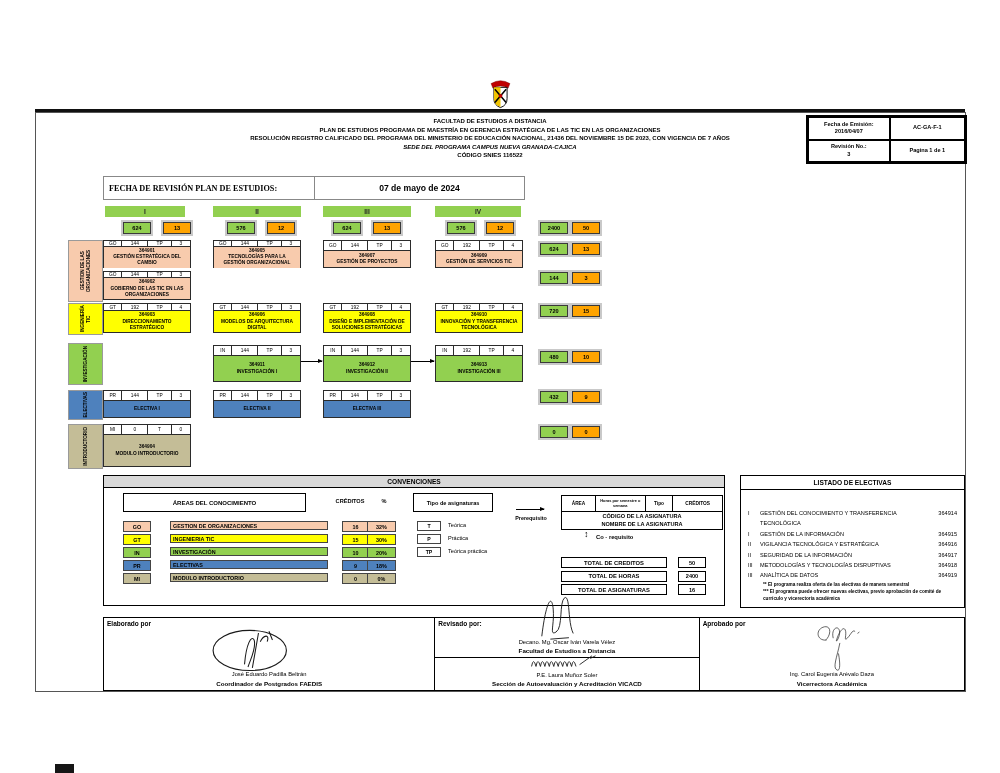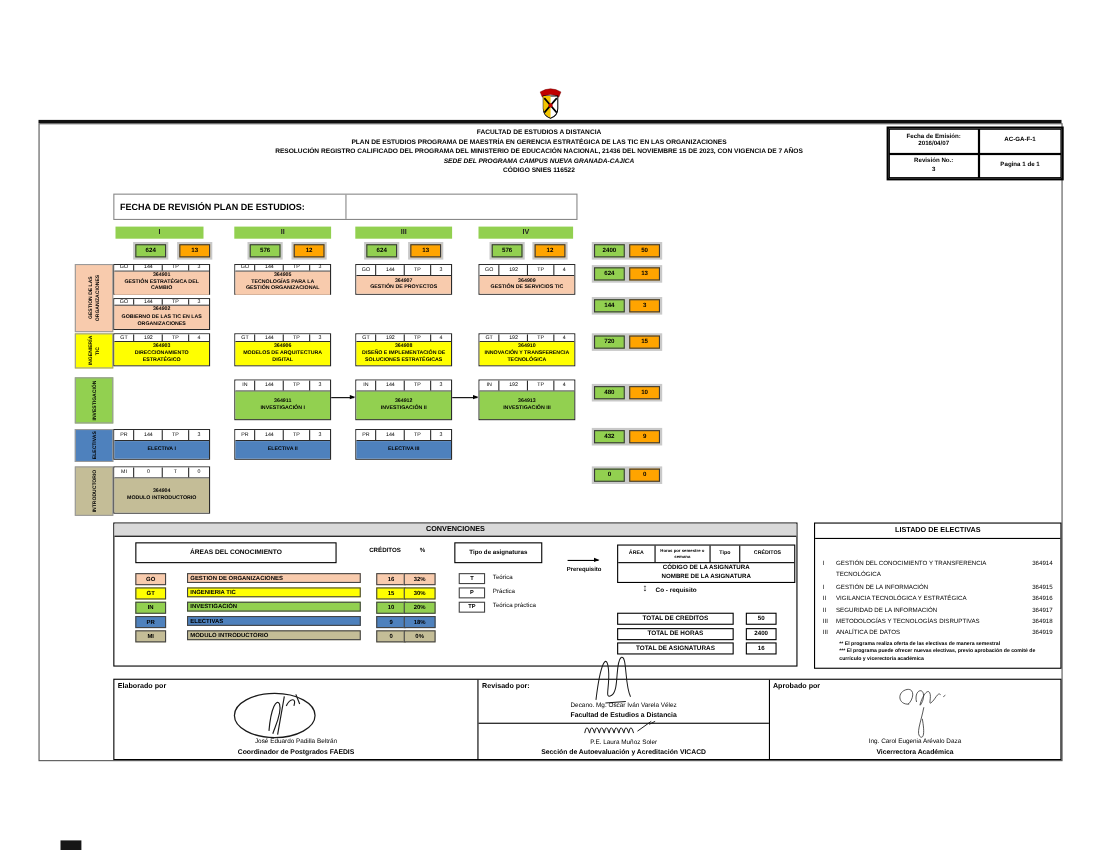--- a/index.html
+++ b/index.html
@@ -21,7 +21,7 @@
   
   .rev-row{position:absolute;left:103px;top:176px;width:420px;height:22px;border:1px solid #888;display:flex;}
   .rev-row .cell{display:flex;align-items:center;font-weight:bold;}
-  .rev-label{width:205px;border-right:1px solid #888;padding-left:5px;font-size:8.2px;}
+  .rev-label{width:205px;border-right:1px solid #888;padding-left:5px;font-size:8.2px;font-family:Liberation Serif, serif;}
   .rev-value{flex:1;justify-content:center;font-size:8.6px;}
   
   .sem-bar{position:absolute;top:206px;height:11px;background:#92D050;display:flex;align-items:center;

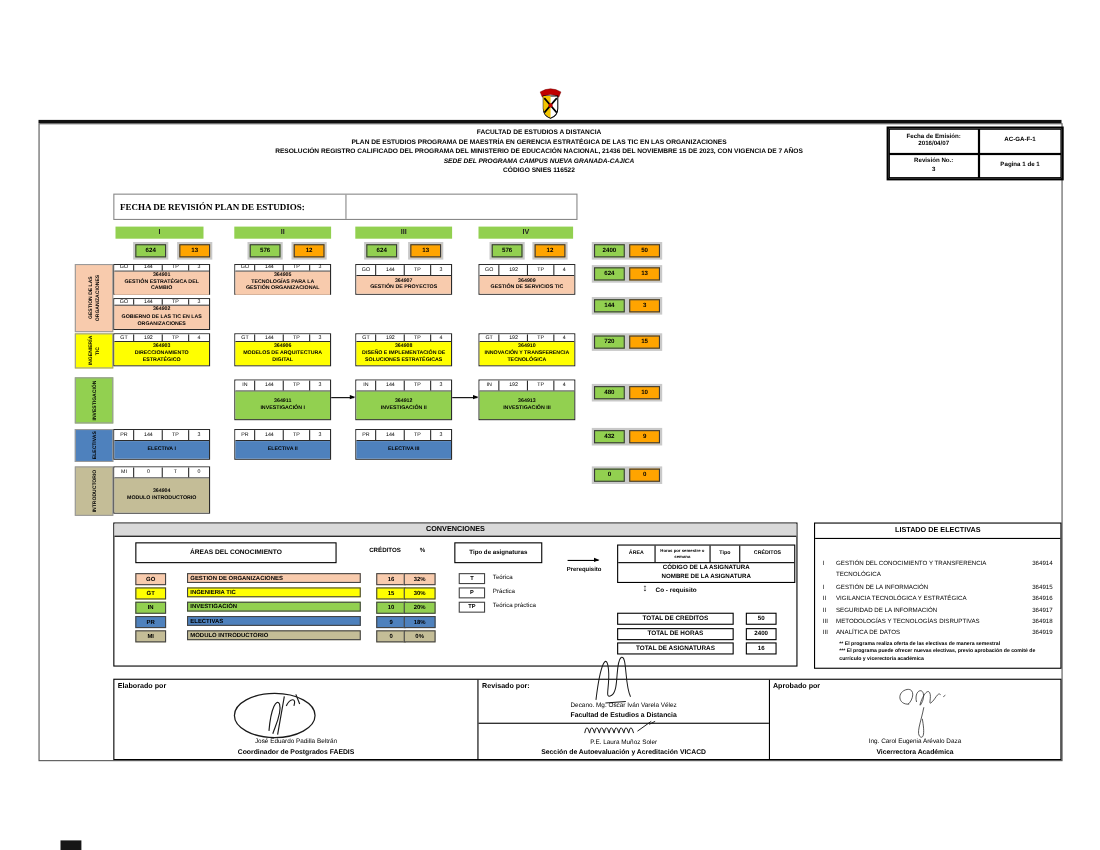--- a/index.html
+++ b/index.html
@@ -150,6 +150,7 @@
 
   <div class="rev-row">
     <div class="cell rev-label">FECHA DE REVISIÓN PLAN DE ESTUDIOS:</div>
+    <div class="cell rev-value">07 de mayo de 2024</div>
   </div>
 
   <div id="grid">

